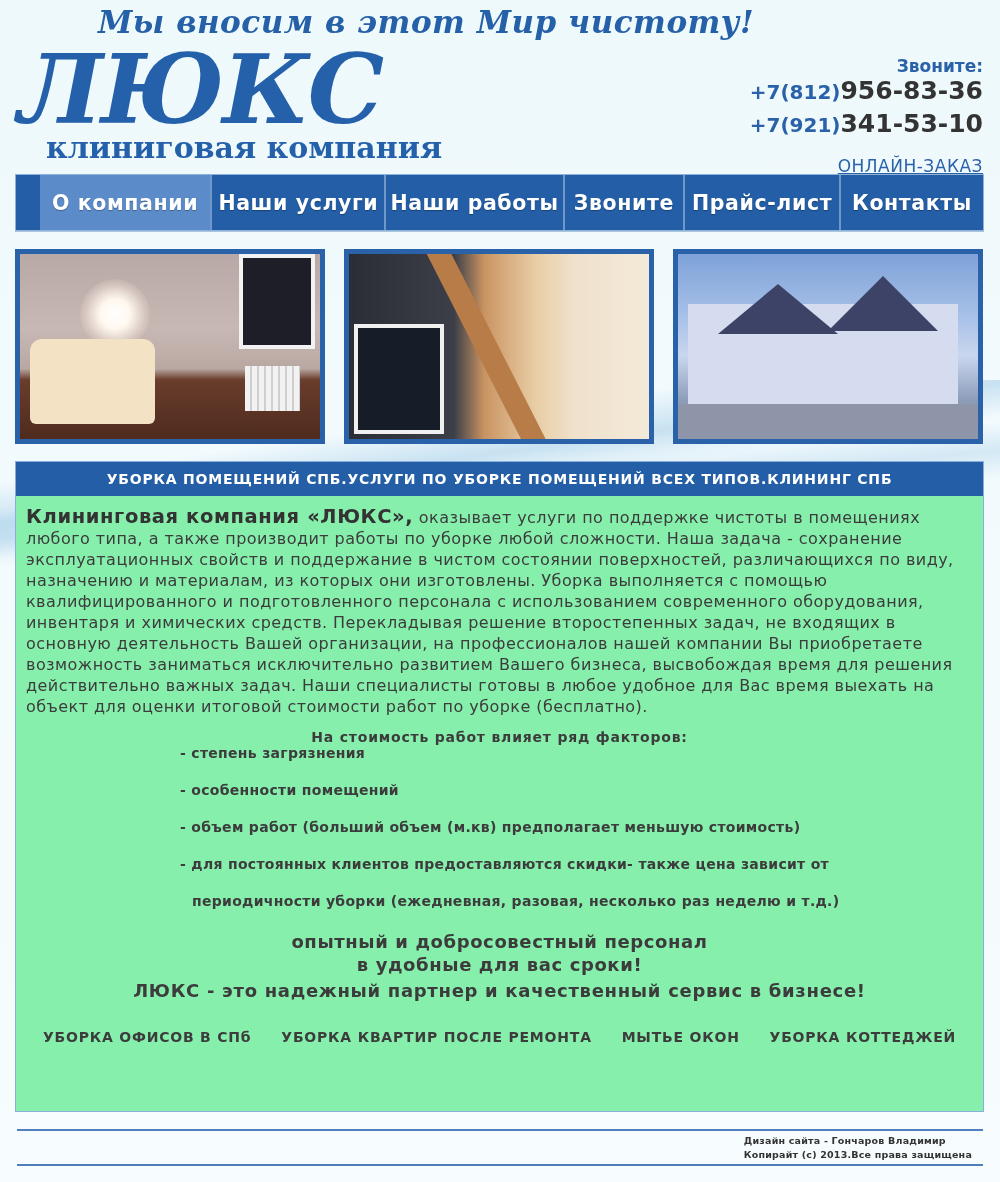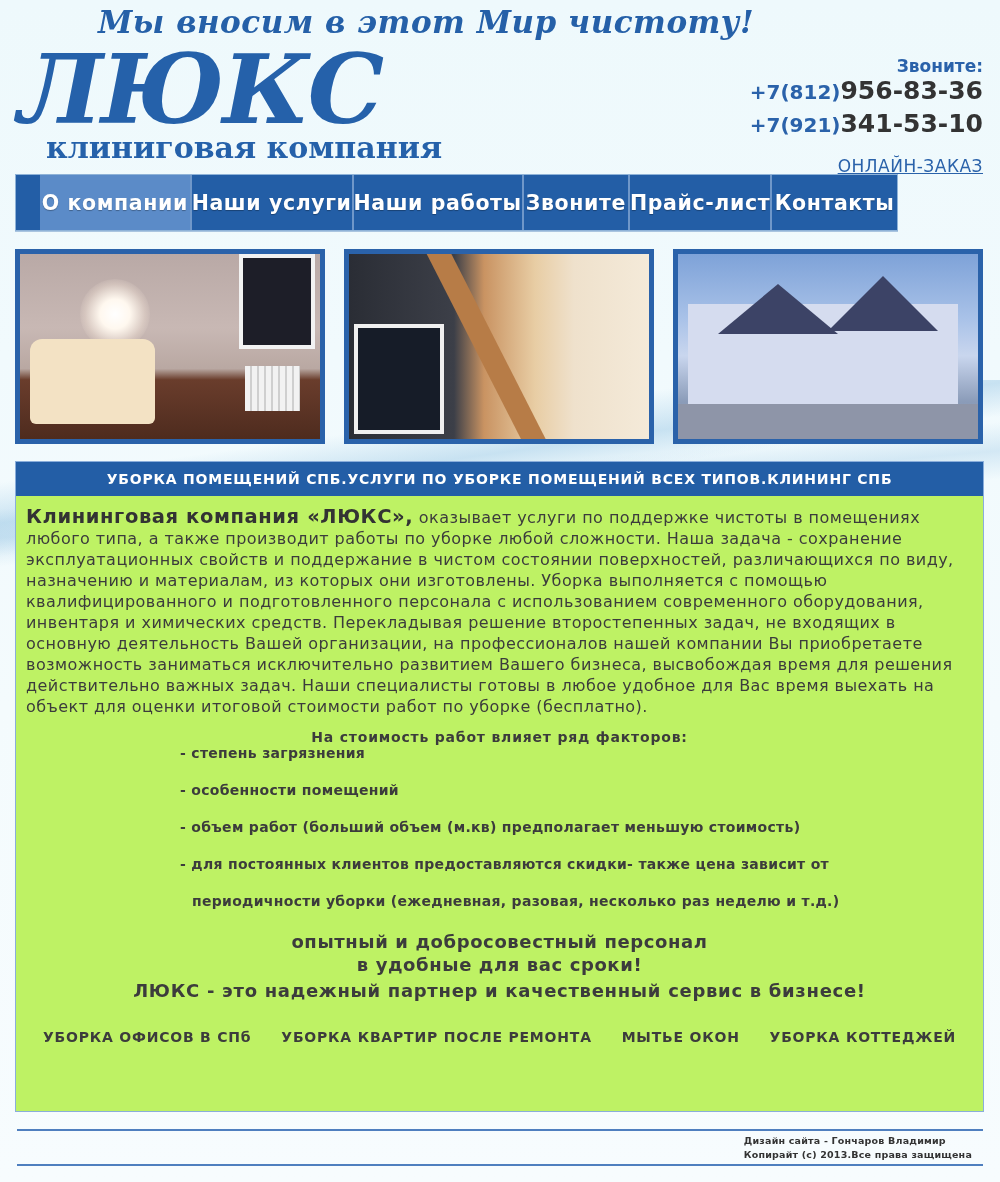--- a/index.html
+++ b/index.html
@@ -43,7 +43,7 @@
     font-size: 17px; color: #2a62aa; text-decoration: underline; letter-spacing: 0.5px;
   }
   .nav {
-    position: absolute; left: 15px; top: 174px; width: 883px; height: 57px;
+    position: absolute; left: 15px; top: 174px; width: 969px; height: 57px;
     background: #235ea6; border: 1px solid #8fb3d8;
     display: flex; box-shadow: 0 1px 0 #aac5e0; padding-left: 24px;
   }

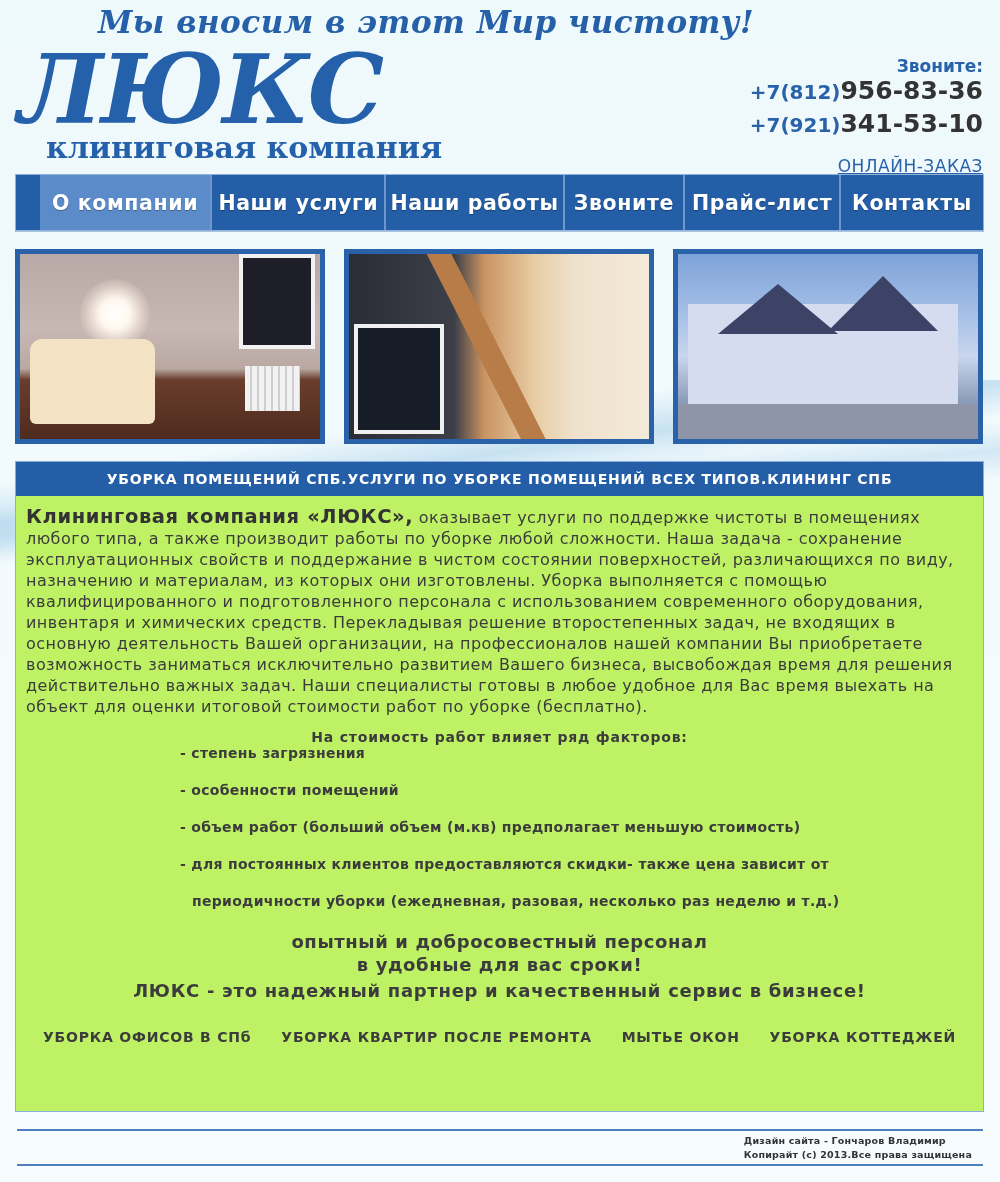--- a/index.html
+++ b/index.html
@@ -86,7 +86,7 @@
   .house .ground { position: absolute; left: 0; bottom: 0; width: 100%; height: 35px; background: #8e95a8; }
   .main {
     position: absolute; left: 15px; top: 461px; width: 969px; height: 651px;
-    background: #bef264; border: 1px solid #8aaedb;
+    background: #86efac; border: 1px solid #8aaedb;
   }
   .main-head {
     height: 34px; background: #235ea6; color: #ffffff;

